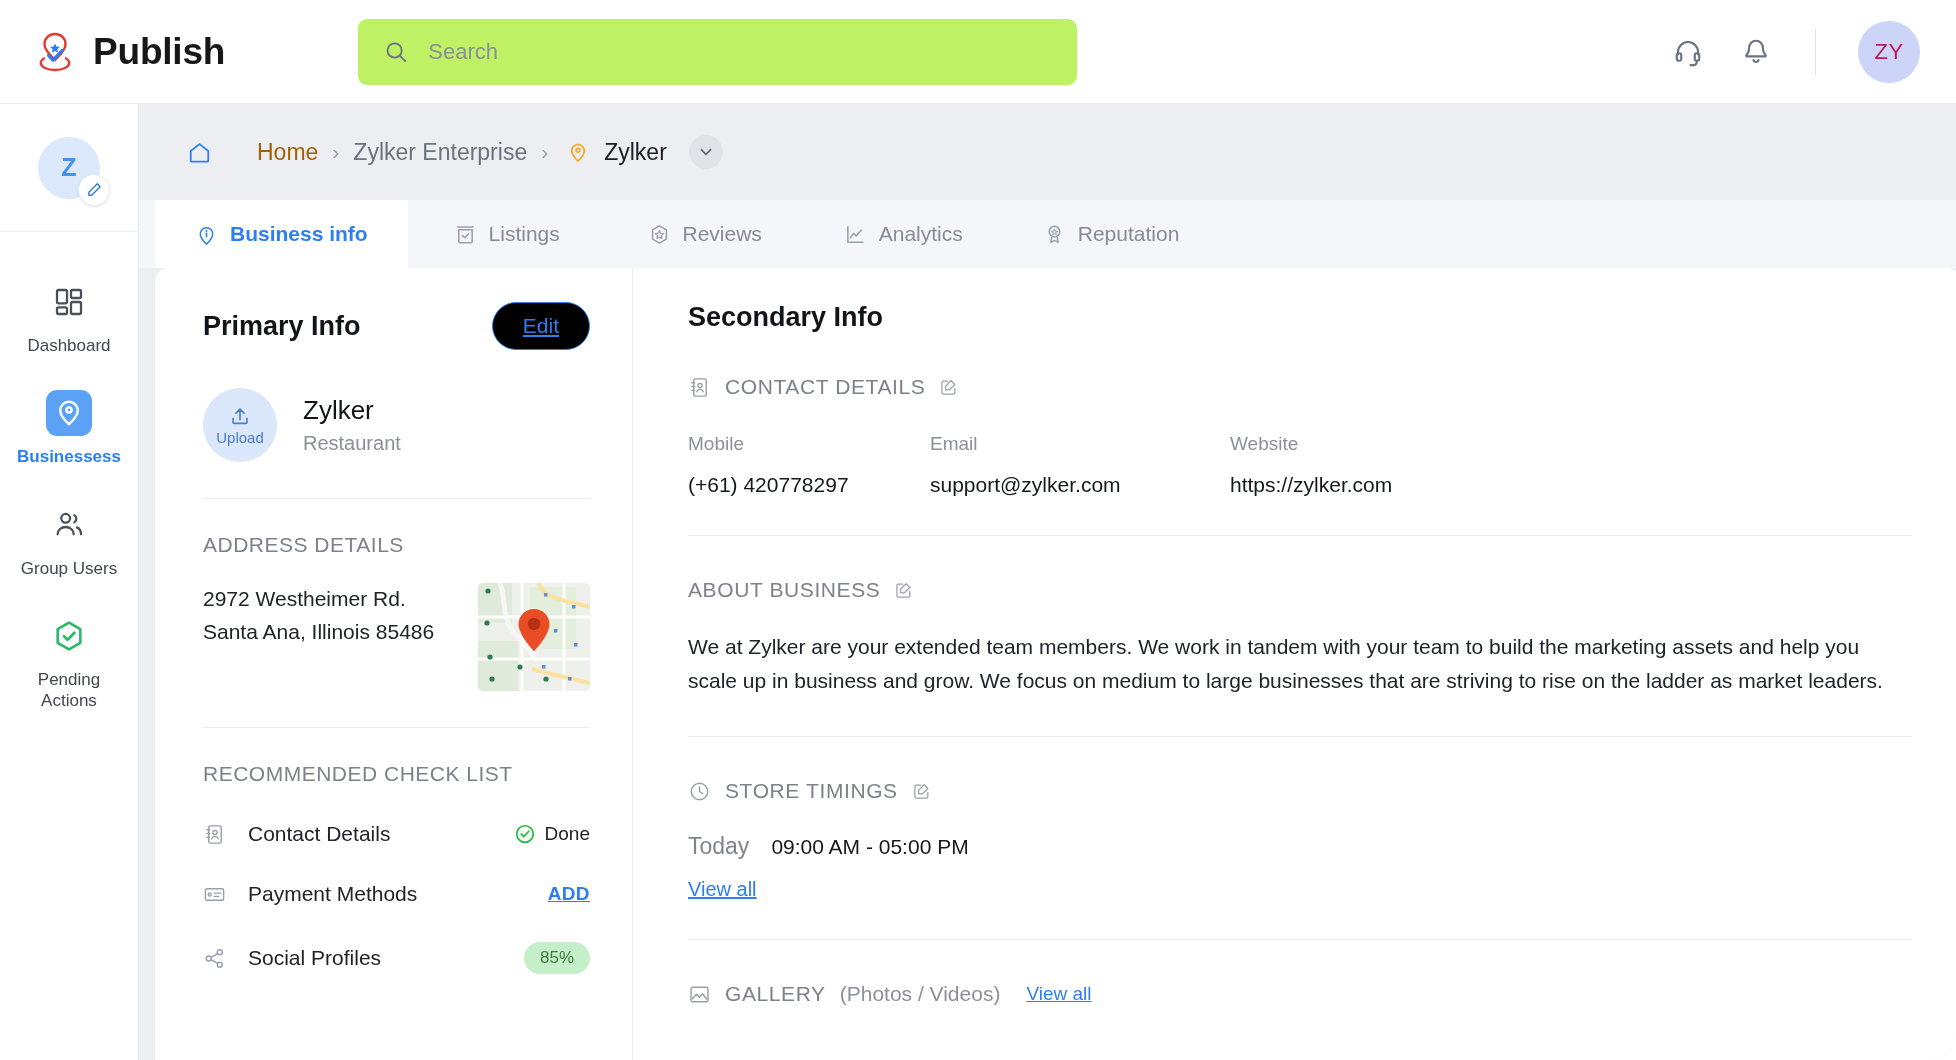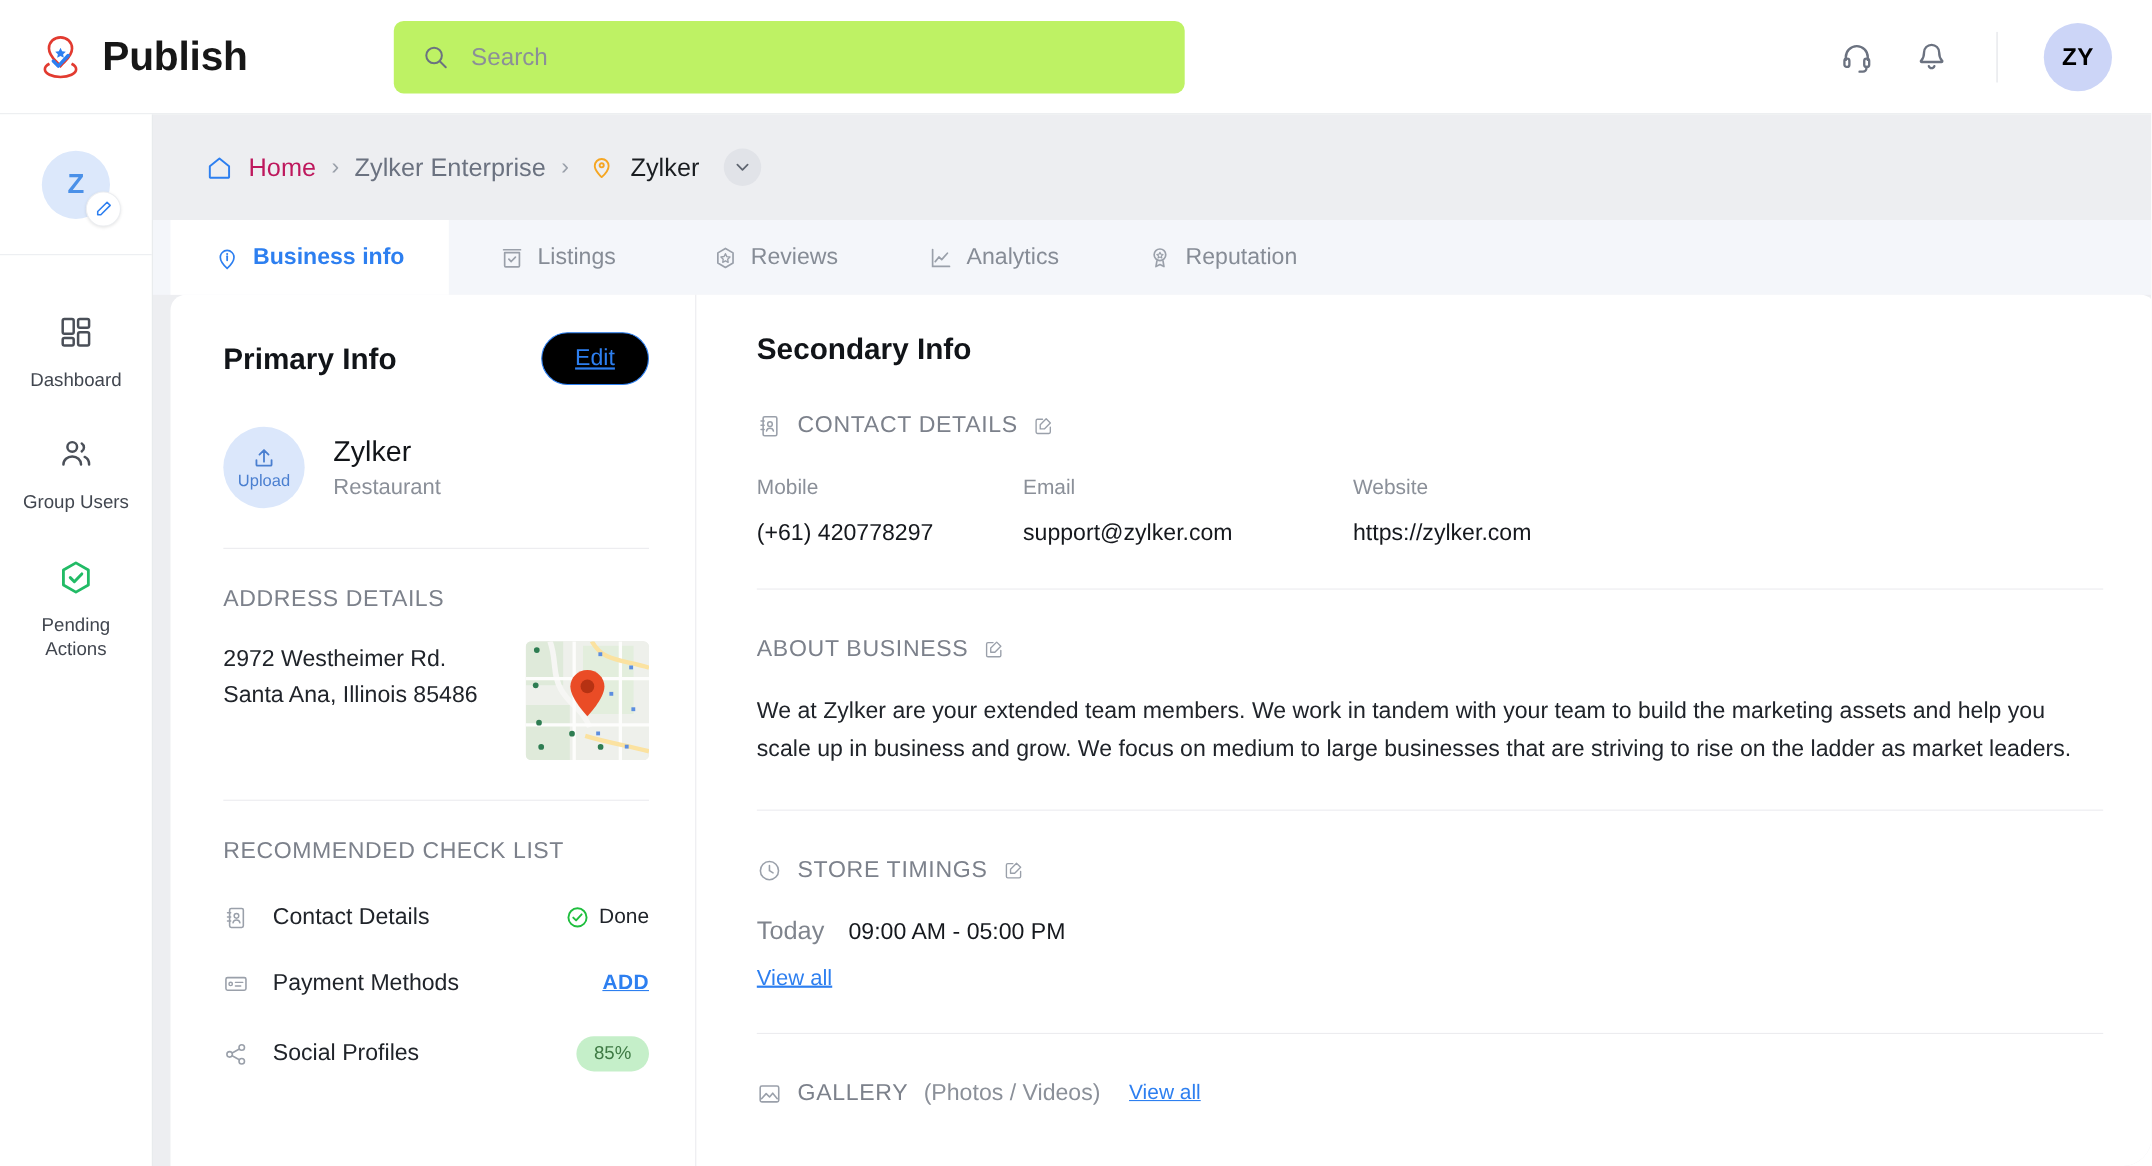--- a/index.html
+++ b/index.html
@@ -49,8 +49,8 @@
   .top-divider { width: 1px; height: 46px; background: #dfe1e6; margin: 0 8px; }
   .avatar {
     width: 62px; height: 62px; border-radius: 50%;
-    background: #ccd5f7; color: #000000;
-    font-size: 22px; font-weight: 700;
+    background: #ccd5f7; color: #be185d;
+    font-size: 22px; font-weight: 400;
     display: flex; align-items: center; justify-content: center;
     letter-spacing: .5px; cursor: pointer;
   }

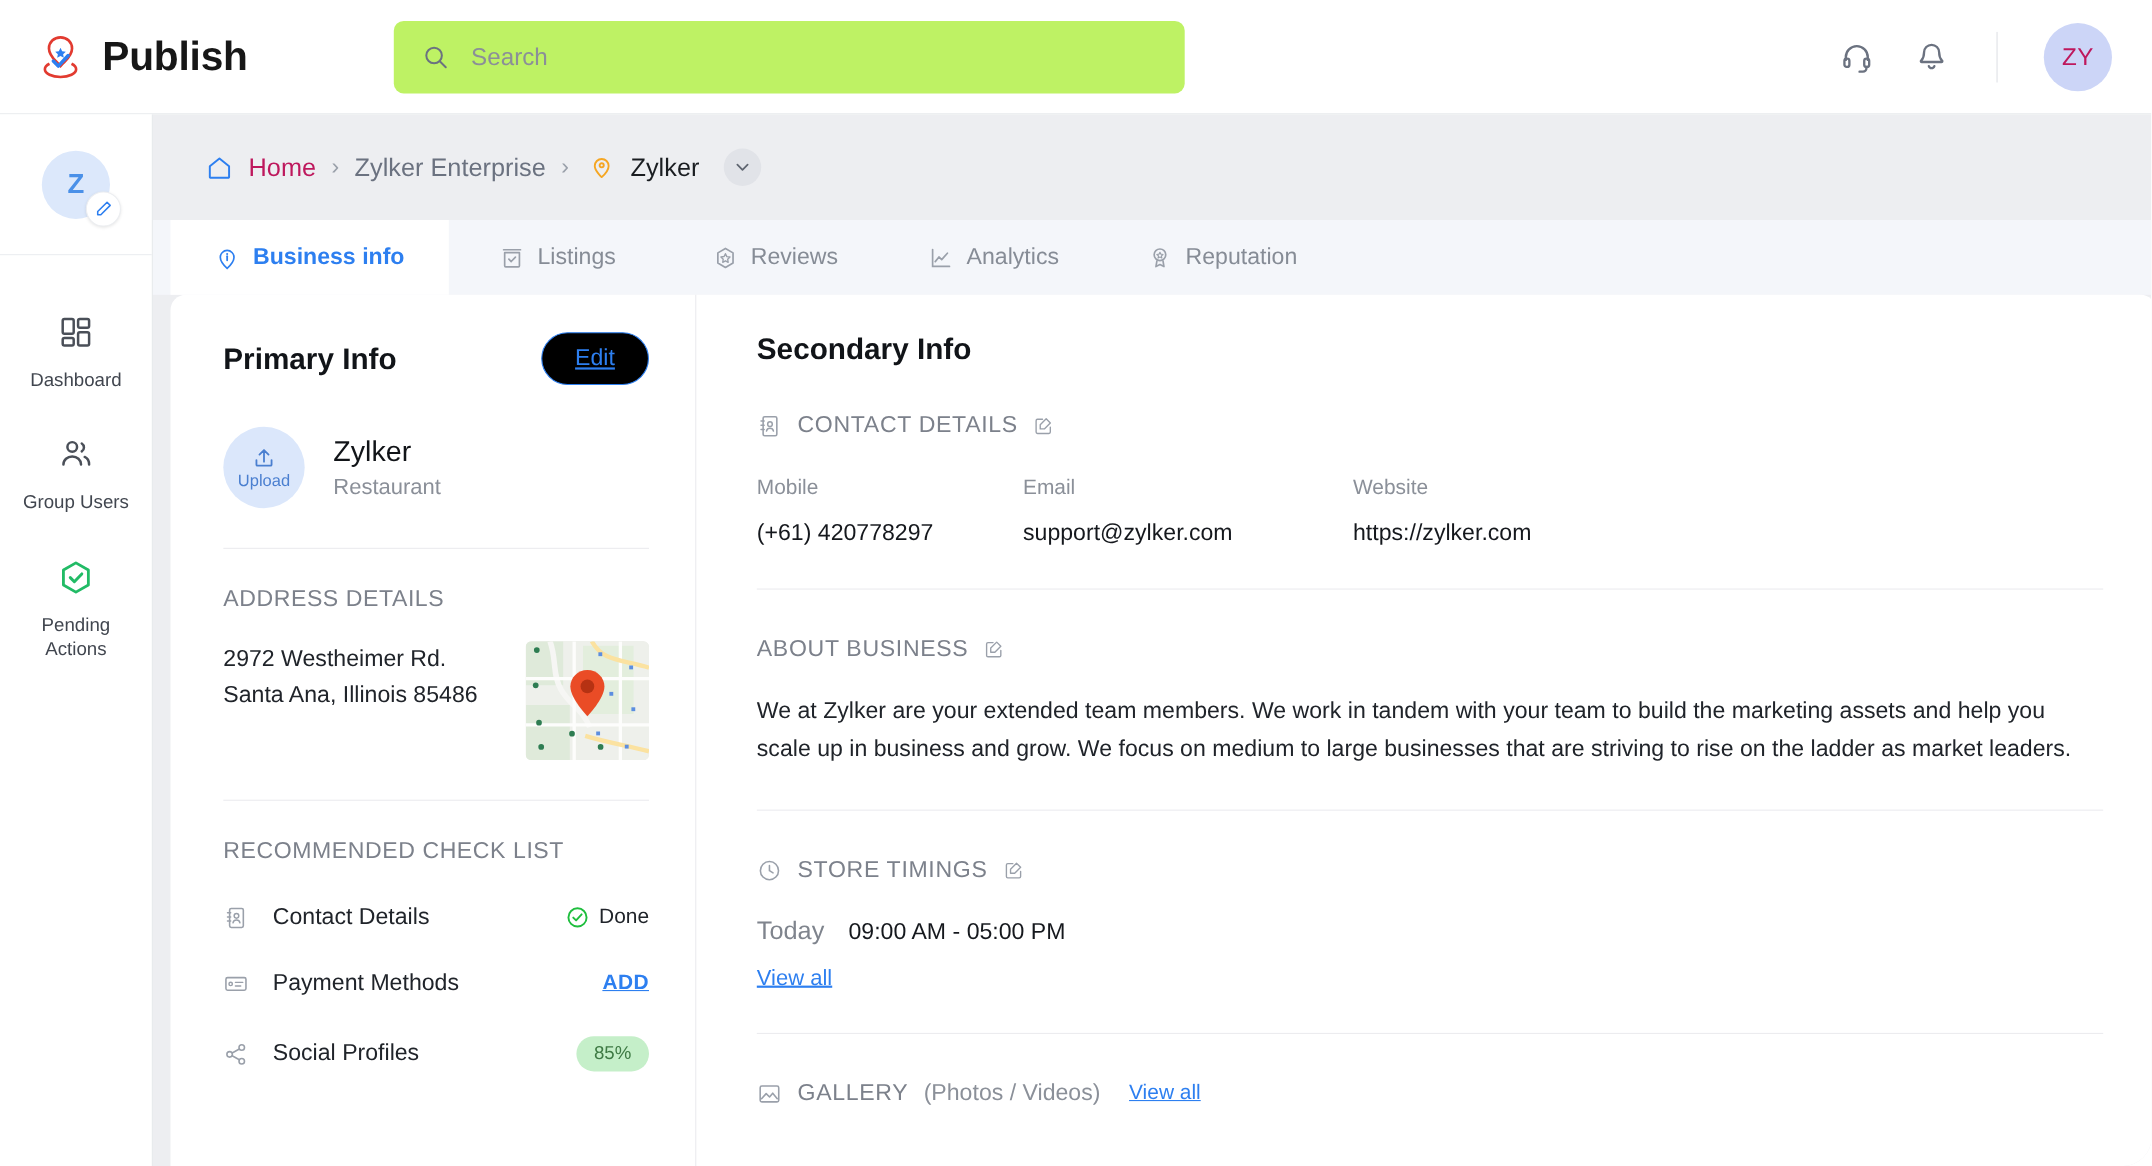--- a/index.html
+++ b/index.html
@@ -91,7 +91,7 @@
   .content { position: absolute; left: 139px; top: 104px; width: 1817px; height: 956px; background: #edeef1; }
 
   .crumbs { height: 96px; display: flex; align-items: center; padding-left: 48px; gap: 14px; }
-  .crumb-link { font-size: 23px; color: #be185d; cursor: pointer; }
+  .crumb-link { font-size: 23px; color: #a16207; cursor: pointer; margin-left: 31px; }
   .crumb-sep { font-size: 21px; color: #9aa0aa; }
   .crumb-mid { font-size: 23px; color: #6b7280; cursor: pointer; }
   .crumb-cur { font-size: 23px; color: #1a1d21; }

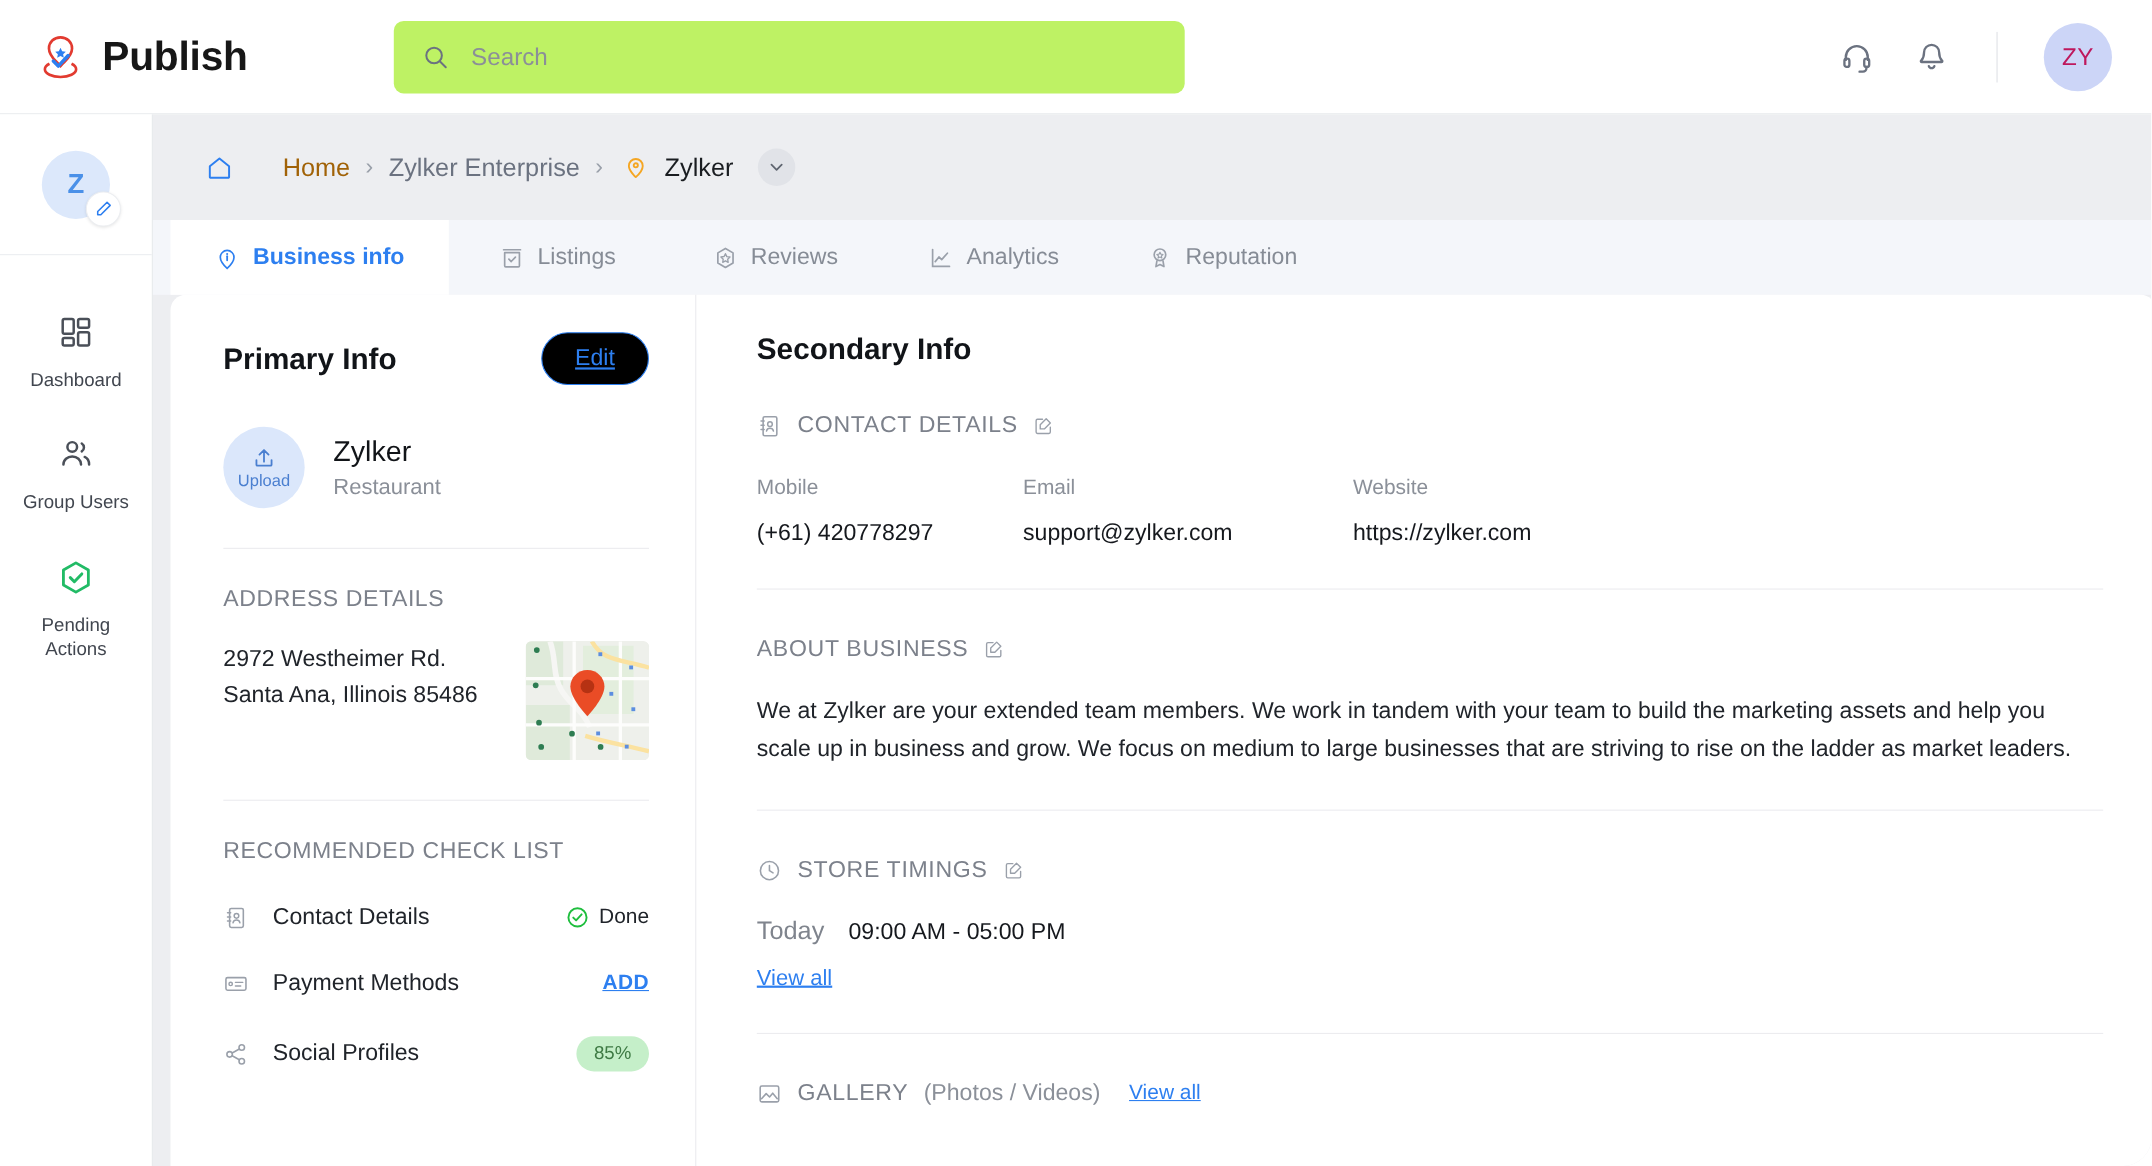--- a/index.html
+++ b/index.html
@@ -248,6 +248,15 @@
         <div class="rail-label">Dashboard</div>
       </div>
 
+      <div class="rail-item">
+        <div class="rail-ico active">
+          <svg width="30" height="30" viewBox="0 0 24 24">
+            <path d="M12 21s7-6.3 7-11a7 7 0 10-14 0c0 4.7 7 11 7 11z" fill="none" stroke="#ffffff" stroke-width="1.9" stroke-linejoin="round"></path>
+            <circle cx="12" cy="9.6" r="2.1" fill="none" stroke="#ffffff" stroke-width="1.9"></circle>
+          </svg>
+        </div>
+        <div class="rail-label active">Businessess</div>
+      </div>
 
       <div class="rail-item">
         <div class="rail-ico">

